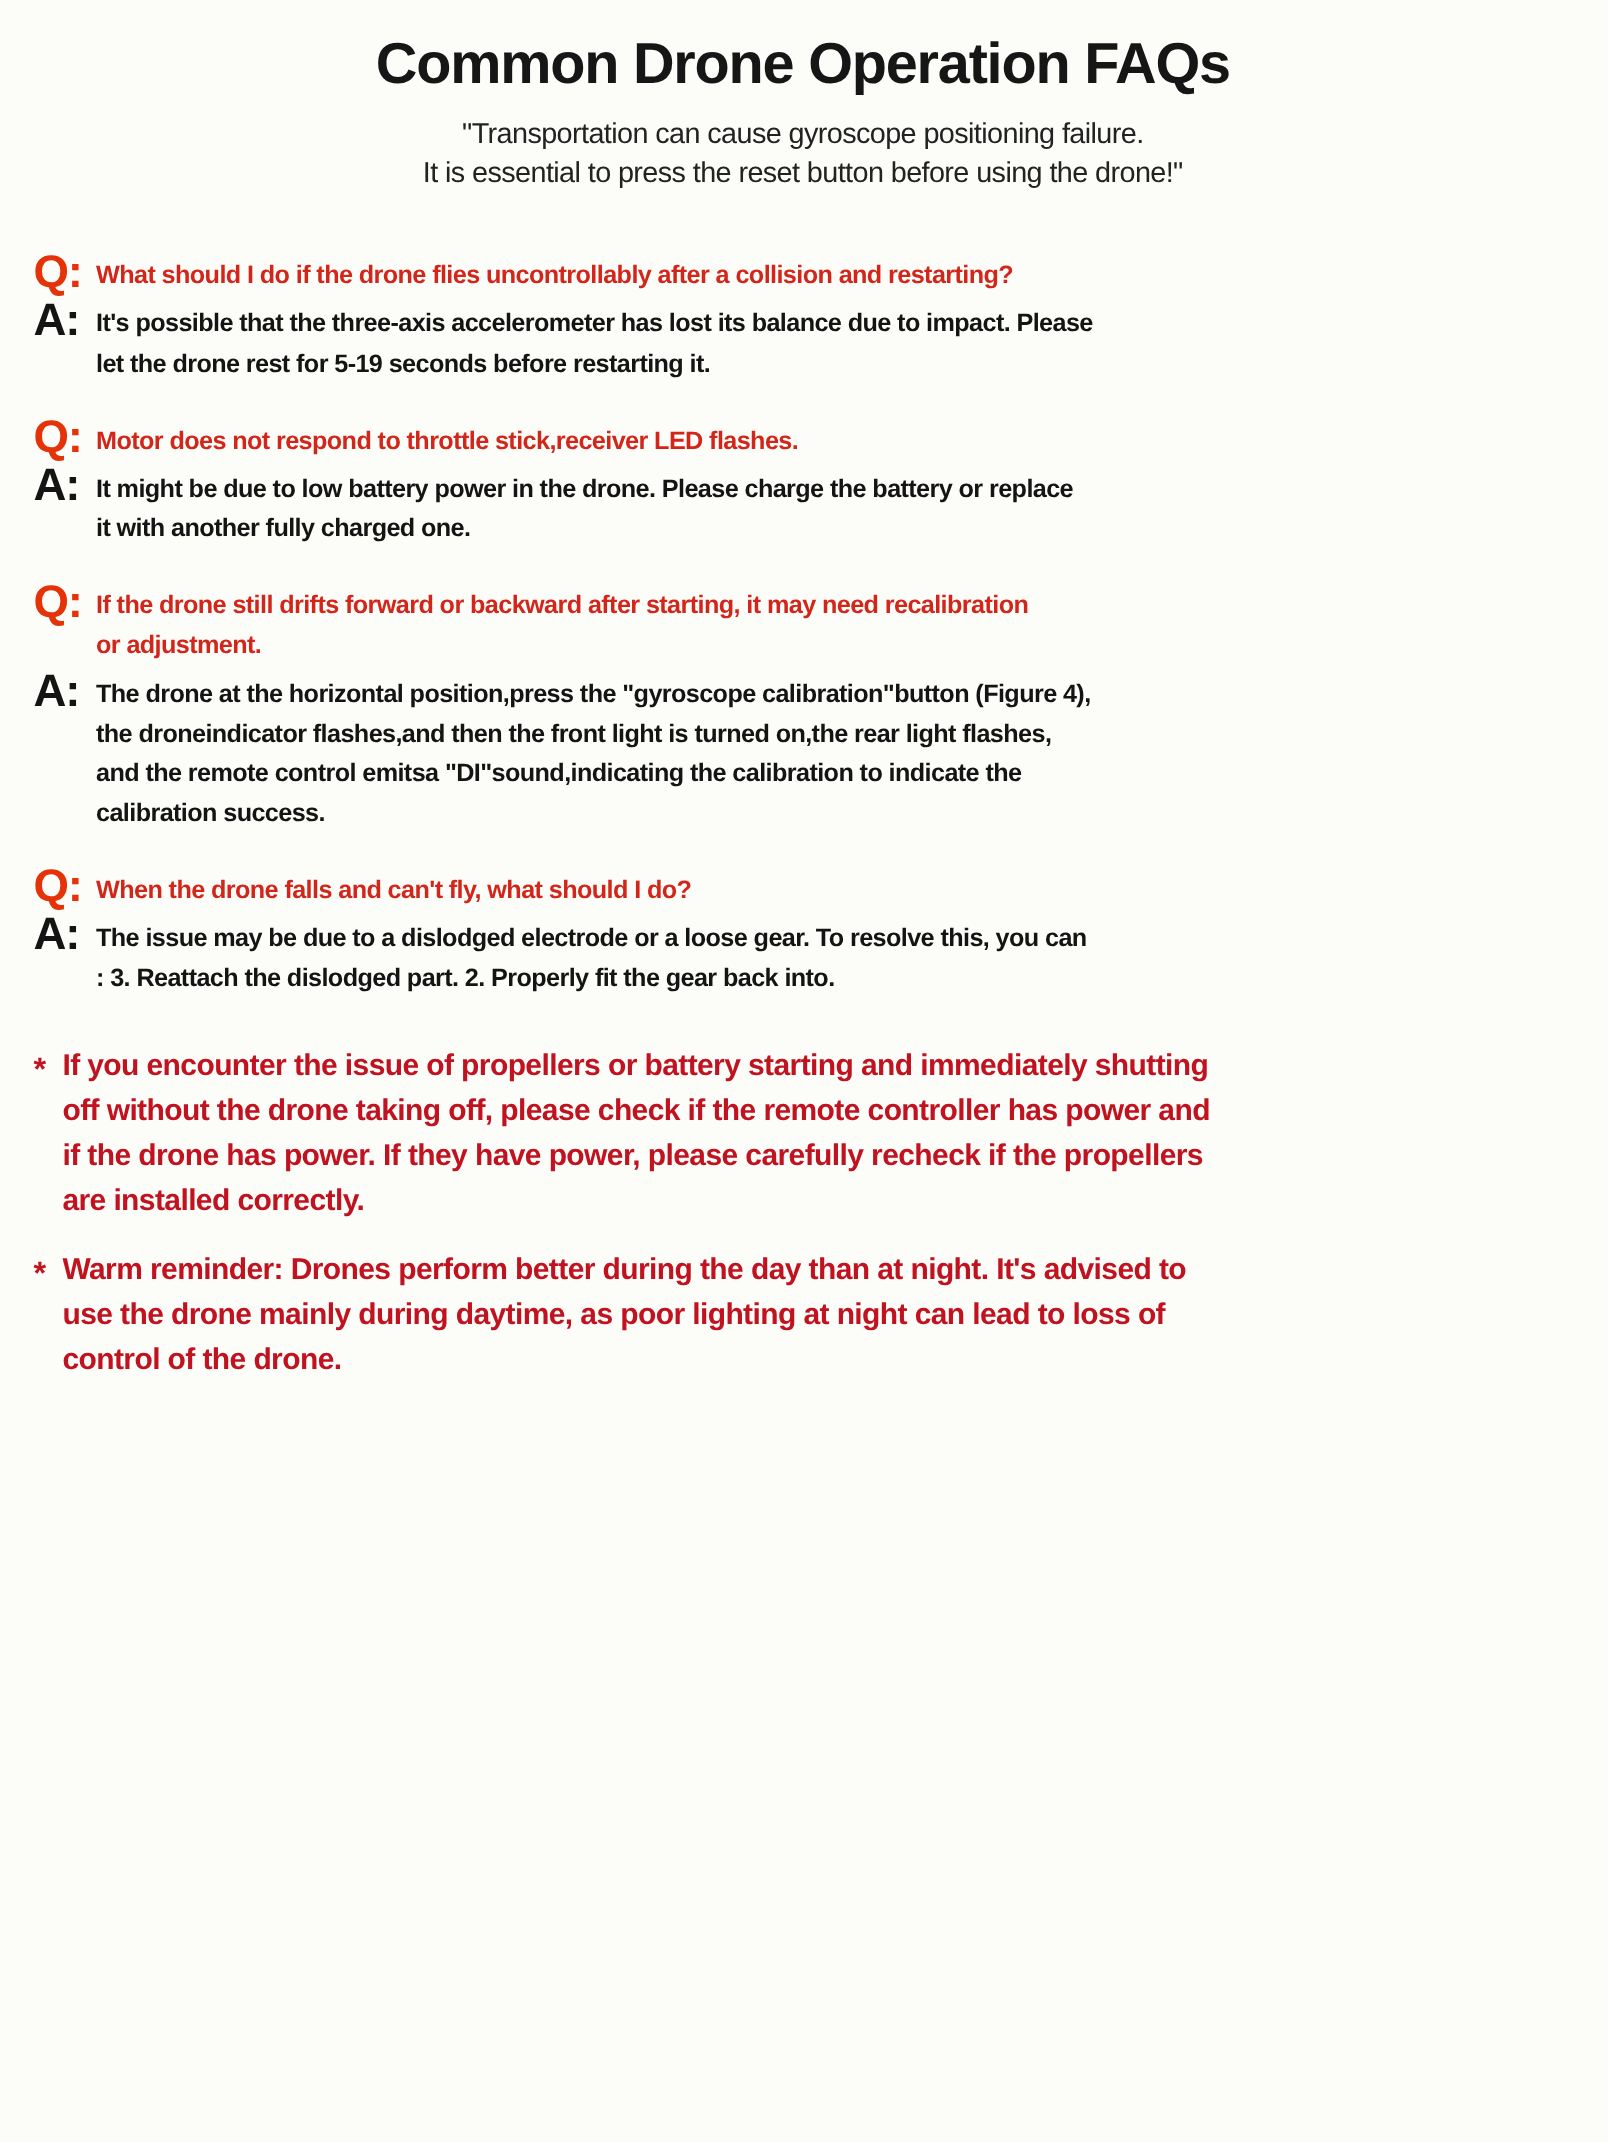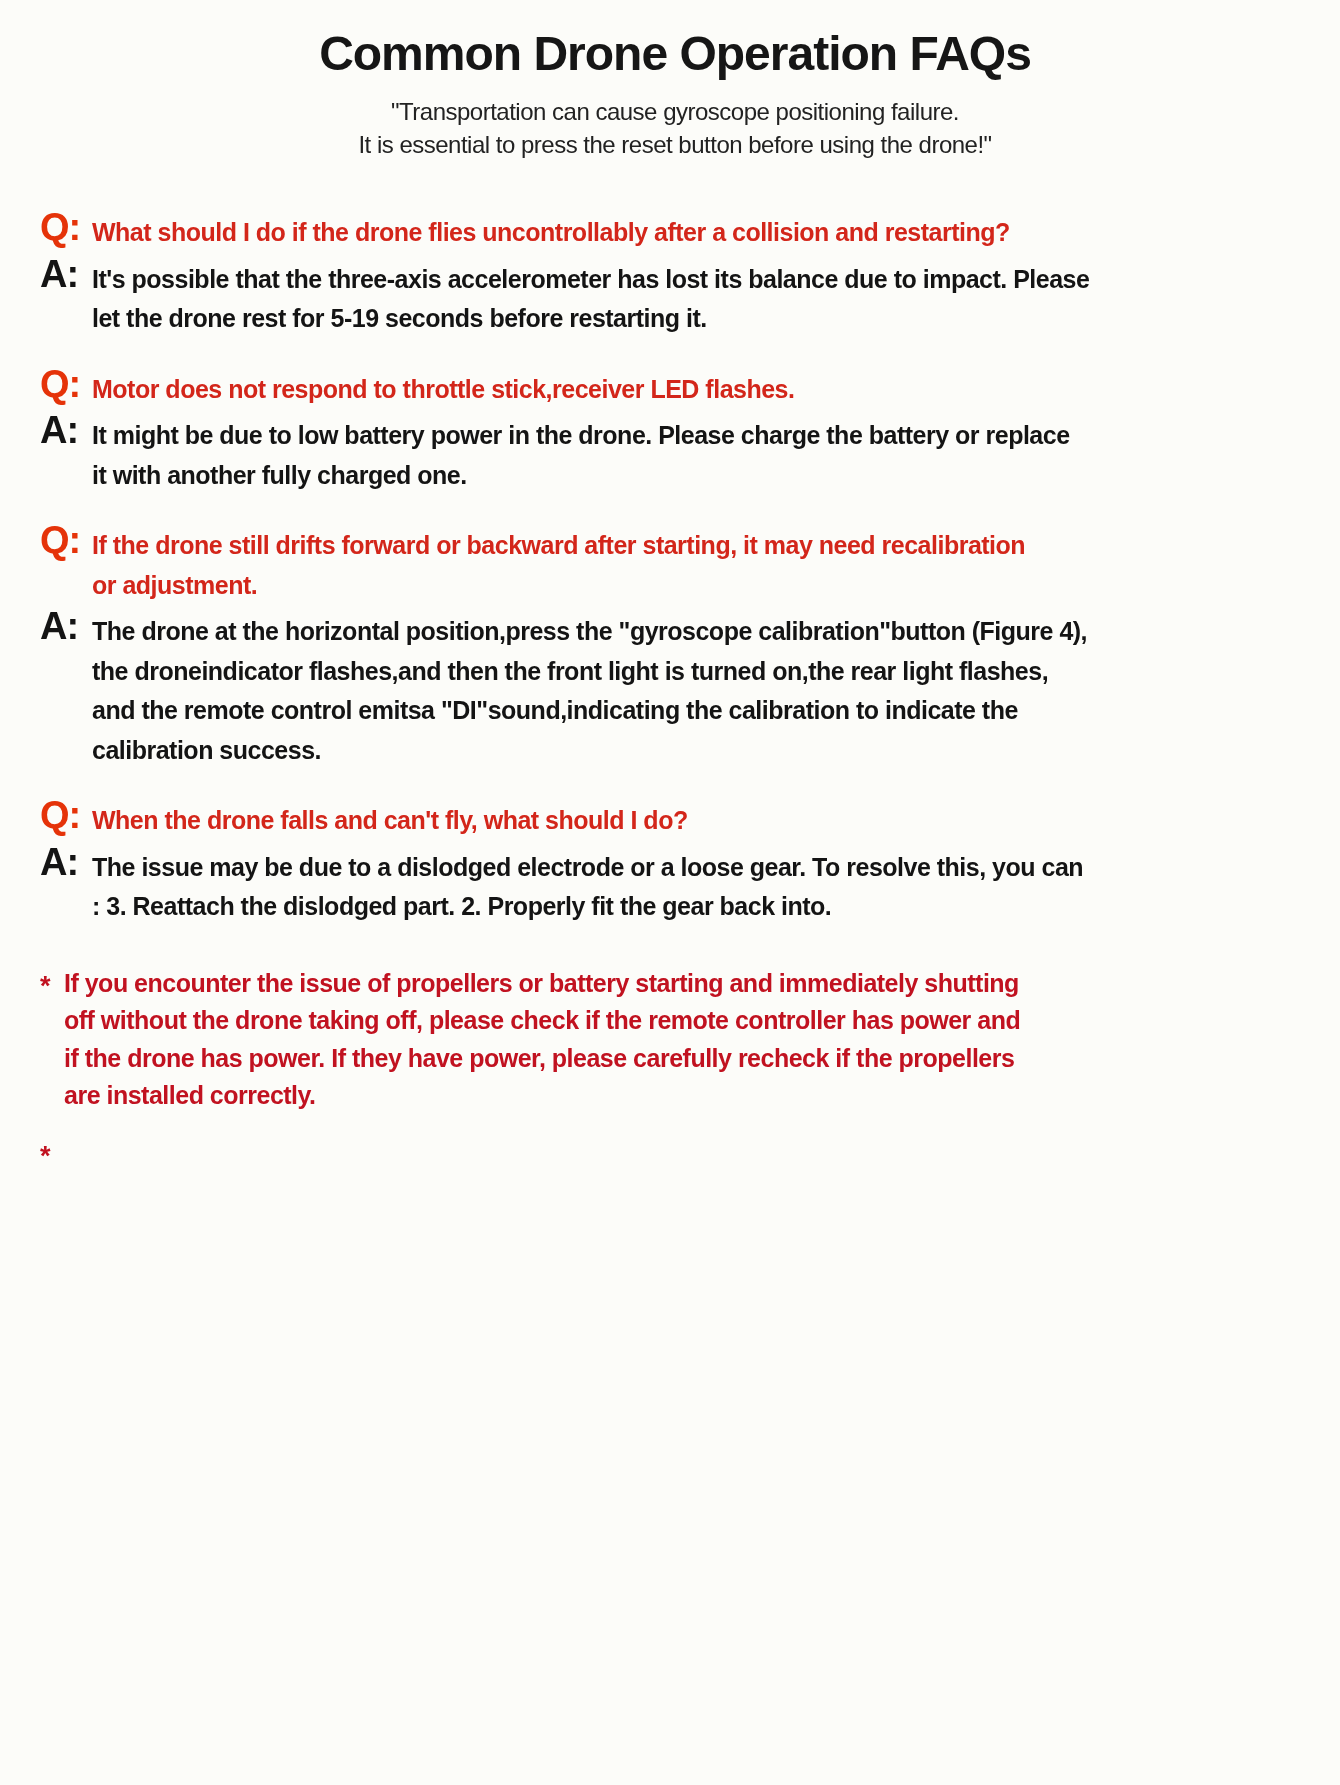--- a/index.html
+++ b/index.html
@@ -17,7 +17,7 @@
     box-sizing: border-box;
     width: 1340px;
     height: 1785px;
-    padding: 26px 30px 0 40px;
+    padding: 26px 30px 0 28px;
   }
   .title {
     margin: 0;

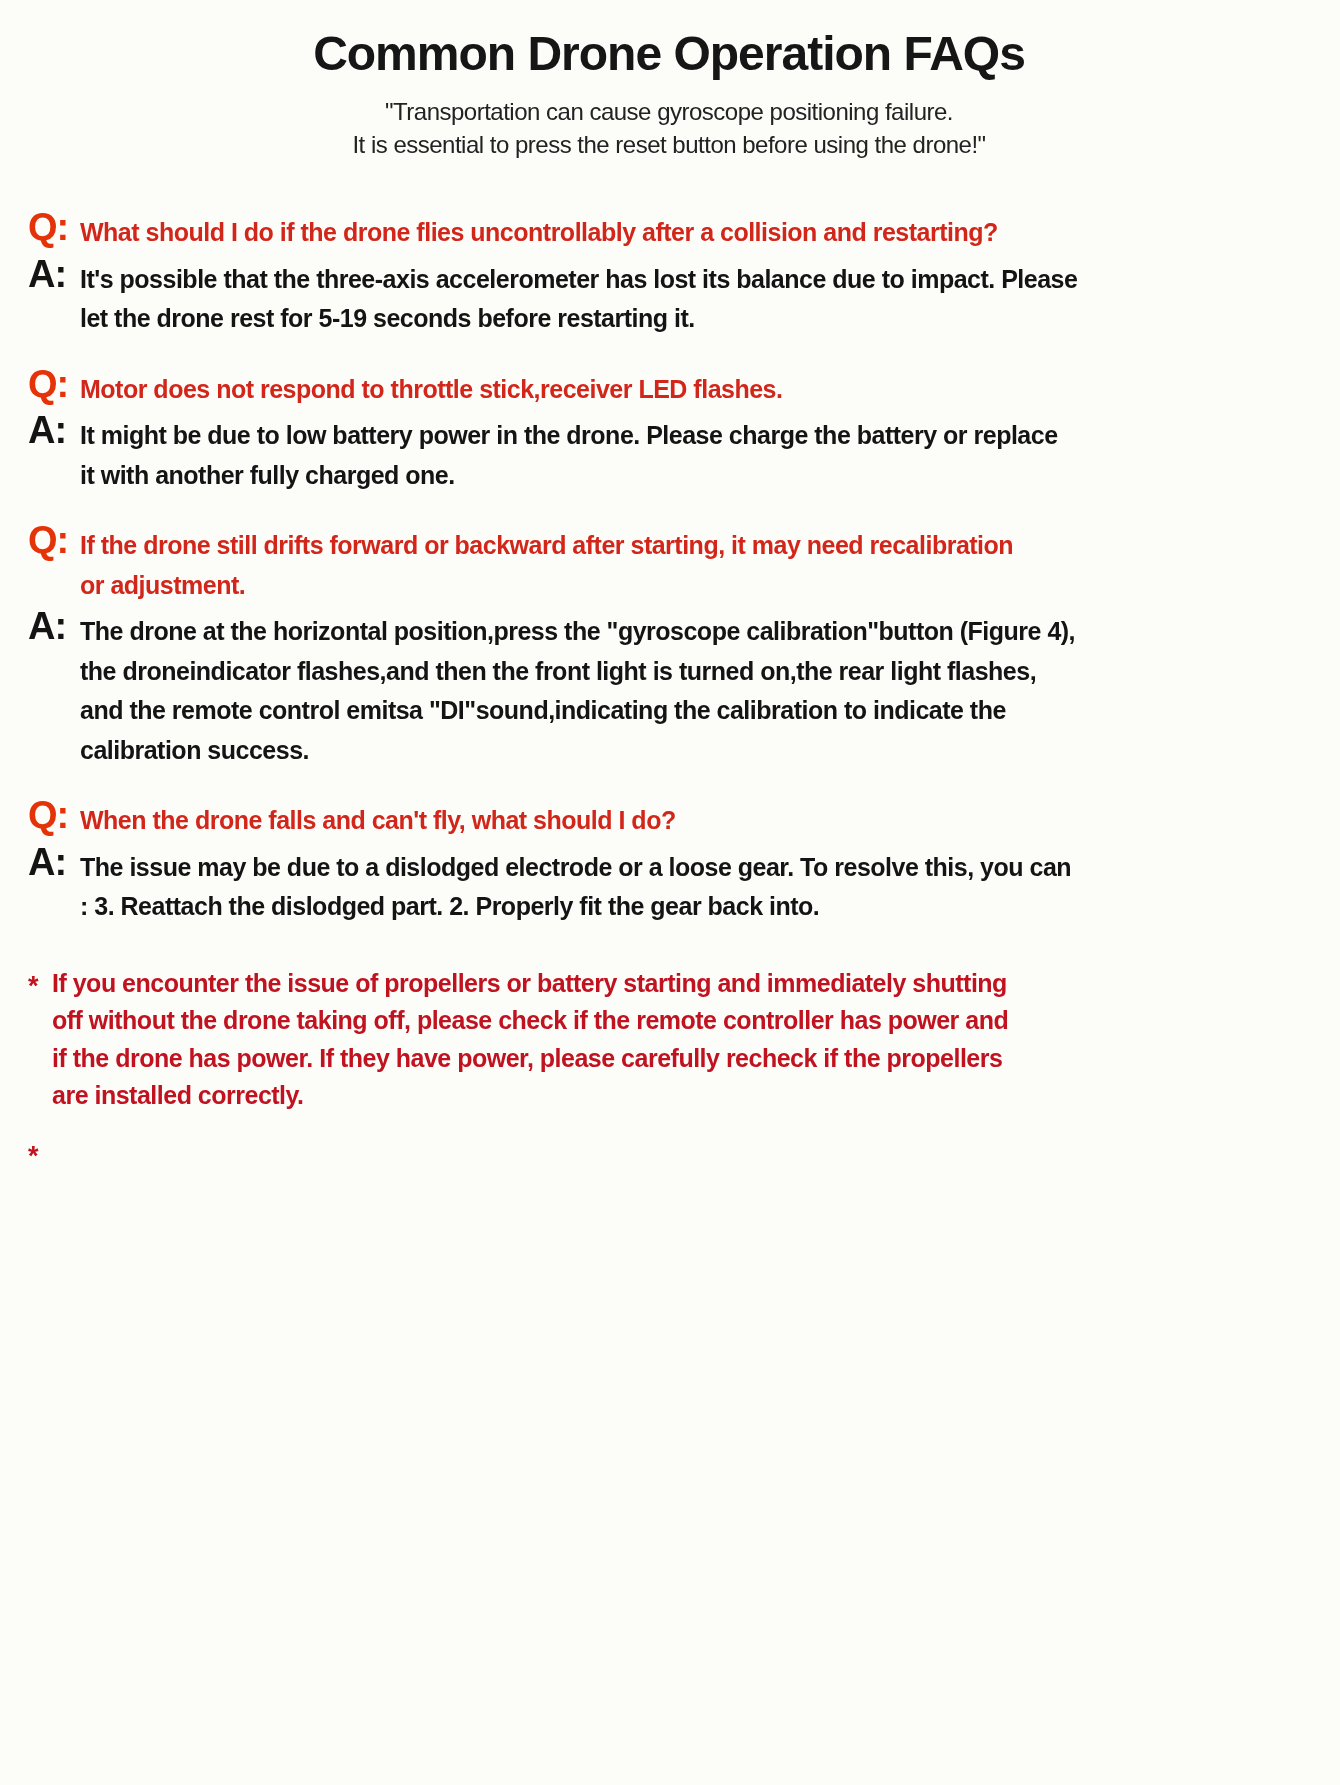--- a/index.html
+++ b/index.html
@@ -53,7 +53,7 @@
   .qa-text {
     flex: 1;
     padding-top: 4px;
-    font-size: 25px;
+    font-size: 21px;
     font-weight: bold;
     letter-spacing: -0.5px;
     line-height: 1.58;

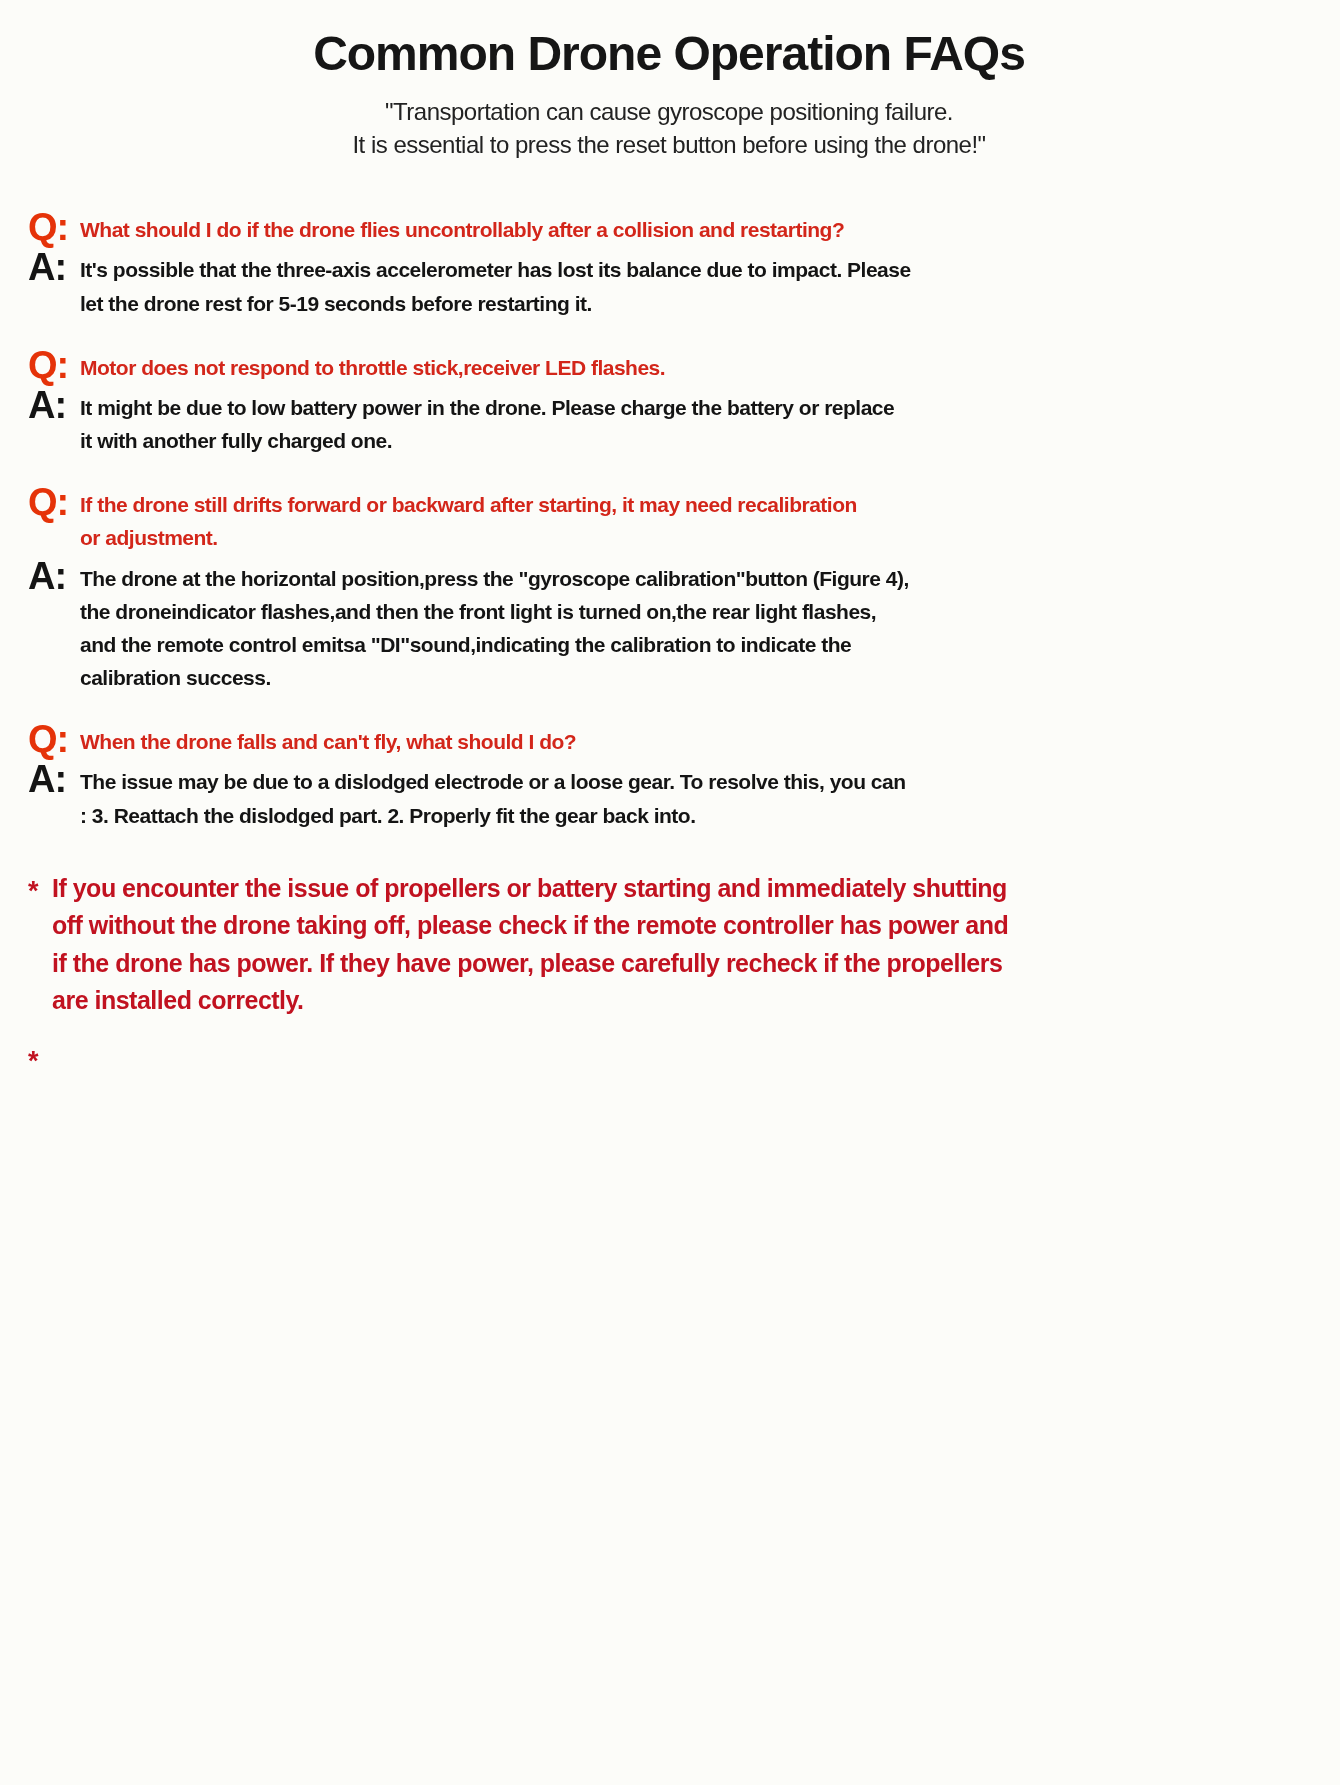--- a/index.html
+++ b/index.html
@@ -162,6 +162,9 @@
 
     <div class="note-item">
       <span class="note-bullet">*</span>
+      <span class="note-text">Warm reminder: Drones perform better during the day than at night. It's advised to
+use the drone mainly during daytime, as poor lighting at night can lead to loss of
+control of the drone.</span>
     </div>
 
   </div>

